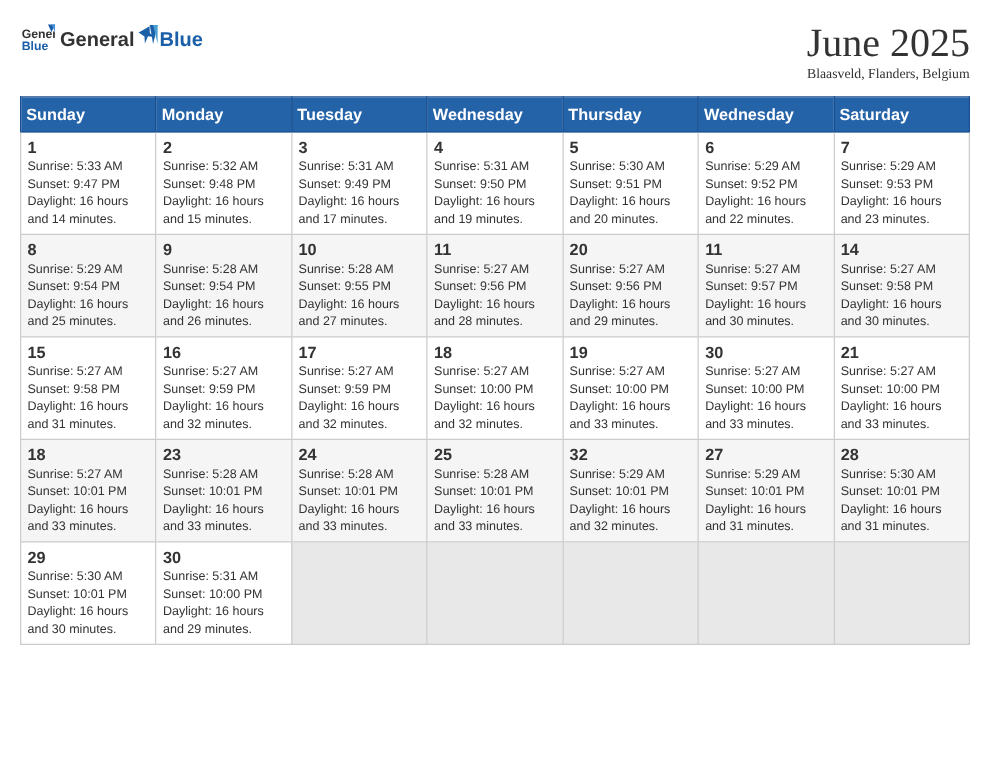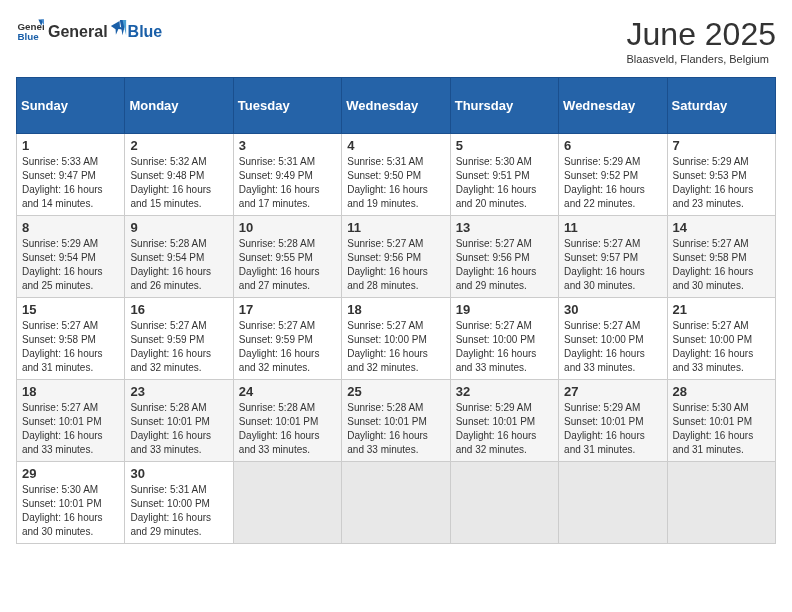--- a/index.html
+++ b/index.html
@@ -26,7 +26,8 @@
       height: 28px;
     }
     .title-area {
-      text-align: left;
+      text-align: center;
+      font-family: Liberation Serif, serif;
     }
     .month-title {
       font-size: 32px;

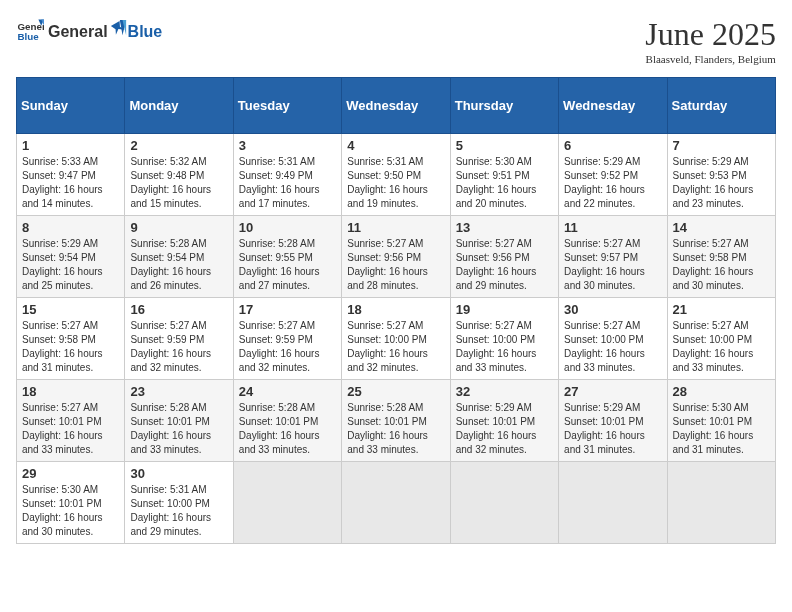--- a/index.html
+++ b/index.html
@@ -48,7 +48,7 @@
       color: #fff;
     }
     thead th {
-      padding: 20px 4px;
+      padding: 6px 4px;
       font-size: 13px;
       font-weight: bold;
       text-align: left;

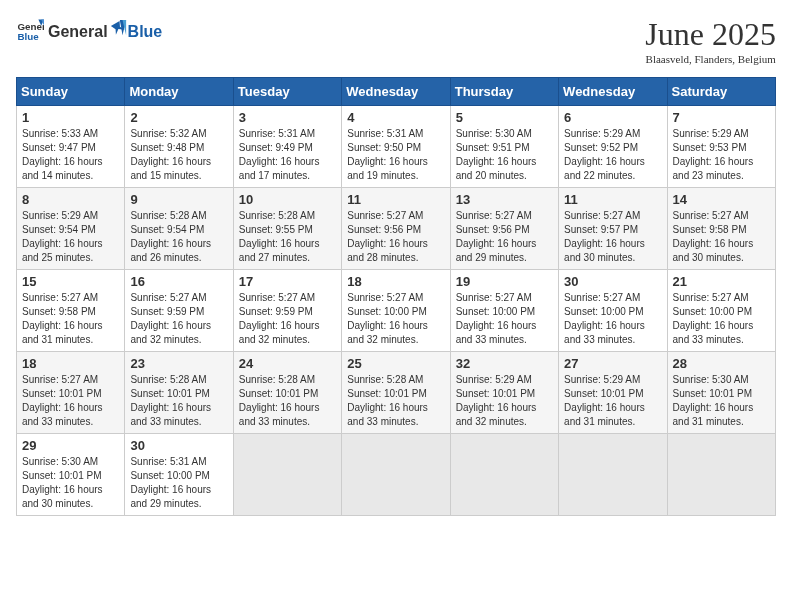--- a/index.html
+++ b/index.html
@@ -139,7 +139,7 @@
         <td><span class="day-number">9</span><span class="cell-text">Sunrise: 5:28 AM<br>Sunset: 9:54 PM<br>Daylight: 16 hours<br>and 26 minutes.</span></td>
         <td><span class="day-number">10</span><span class="cell-text">Sunrise: 5:28 AM<br>Sunset: 9:55 PM<br>Daylight: 16 hours<br>and 27 minutes.</span></td>
         <td><span class="day-number">11</span><span class="cell-text">Sunrise: 5:27 AM<br>Sunset: 9:56 PM<br>Daylight: 16 hours<br>and 28 minutes.</span></td>
-        <td><span class="day-number">13</span><span class="cell-text">Sunrise: 5:27 AM<br>Sunset: 9:56 PM<br>Daylight: 16 hours<br>and 29 minutes.</span></td>
+        <td><span class="day-number">20</span><span class="cell-text">Sunrise: 5:27 AM<br>Sunset: 9:56 PM<br>Daylight: 16 hours<br>and 29 minutes.</span></td>
         <td><span class="day-number">11</span><span class="cell-text">Sunrise: 5:27 AM<br>Sunset: 9:57 PM<br>Daylight: 16 hours<br>and 30 minutes.</span></td>
         <td><span class="day-number">14</span><span class="cell-text">Sunrise: 5:27 AM<br>Sunset: 9:58 PM<br>Daylight: 16 hours<br>and 30 minutes.</span></td>
       </tr>

